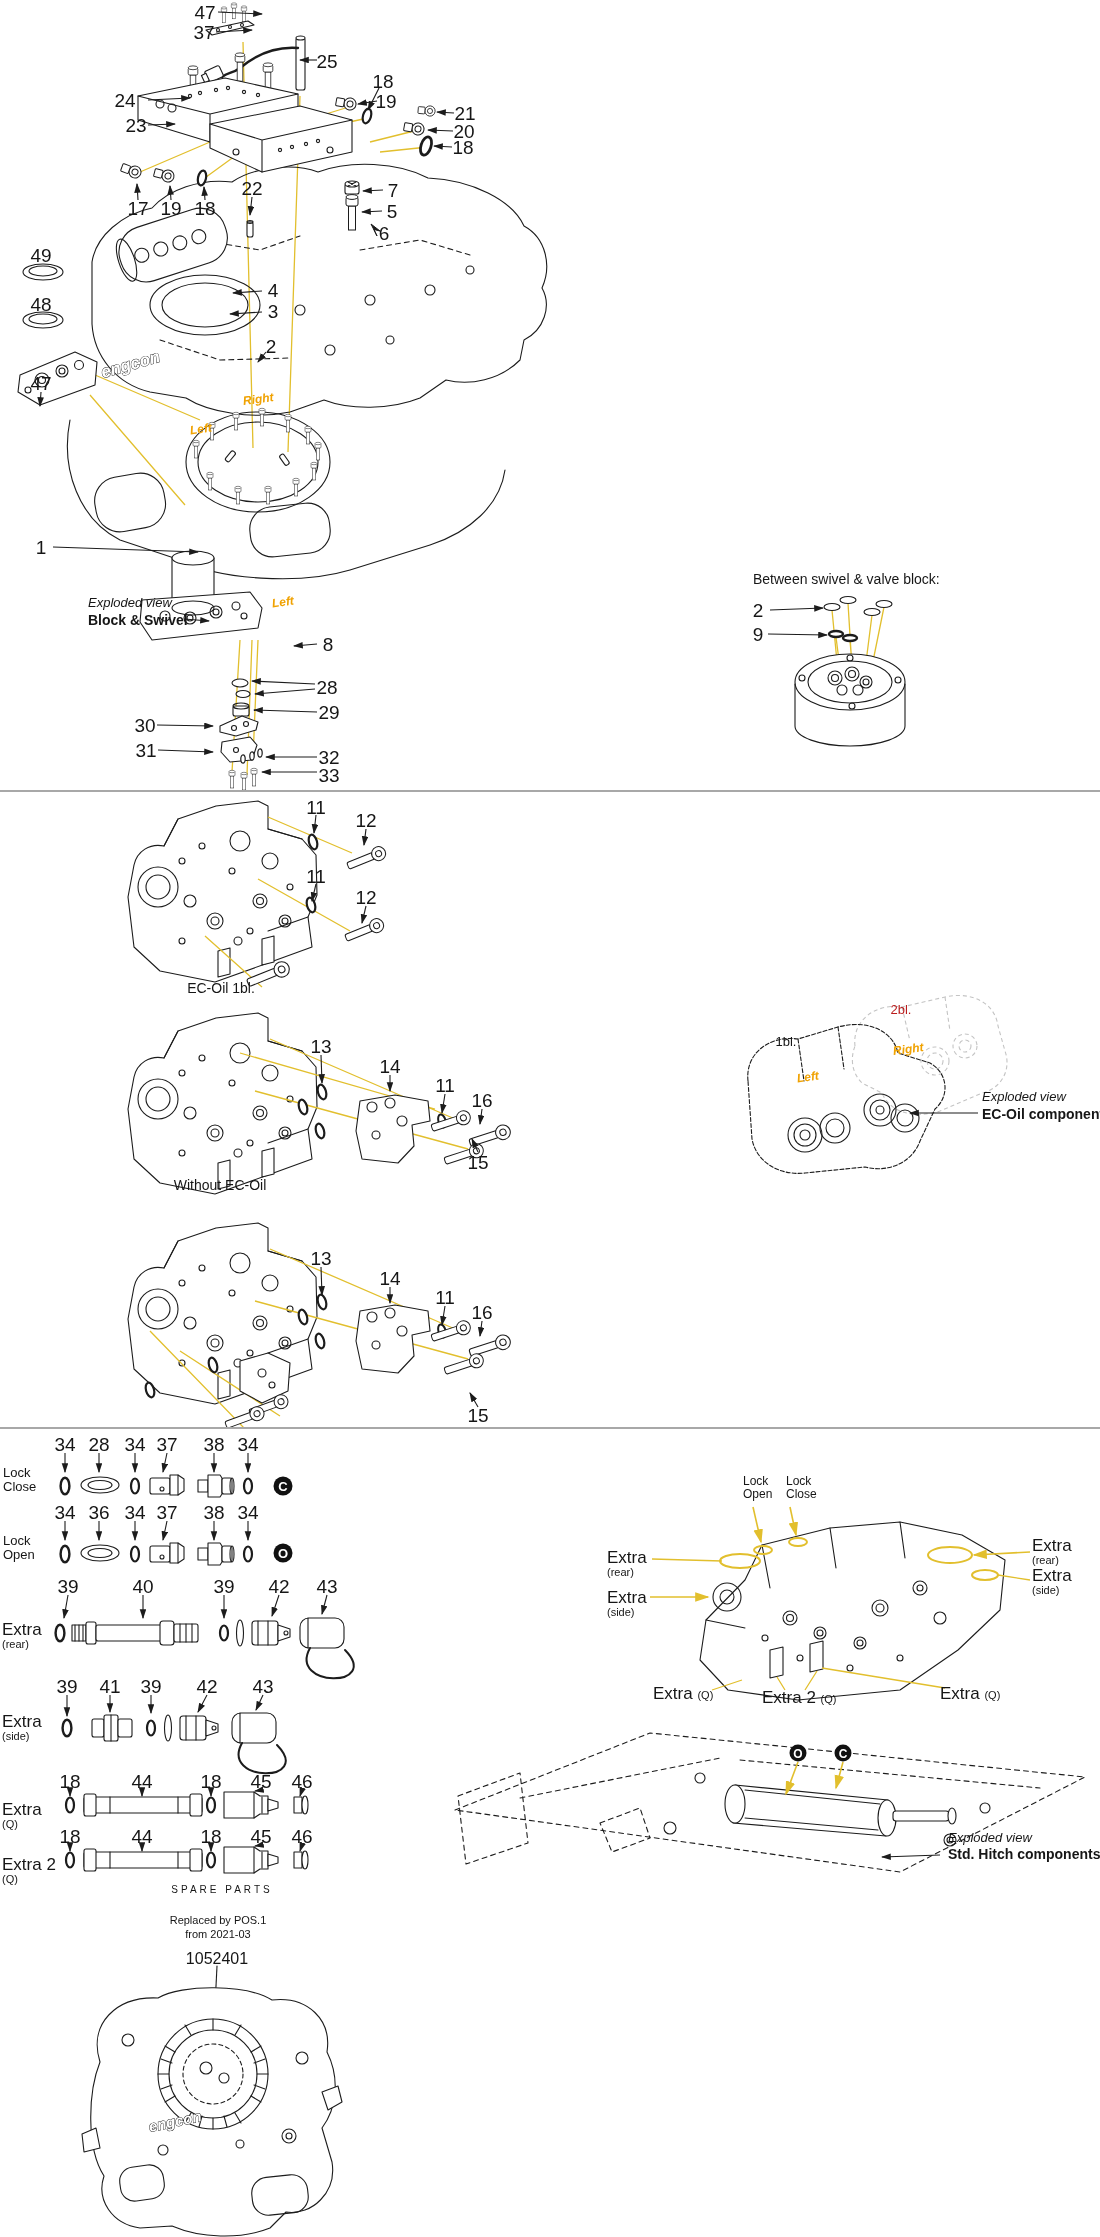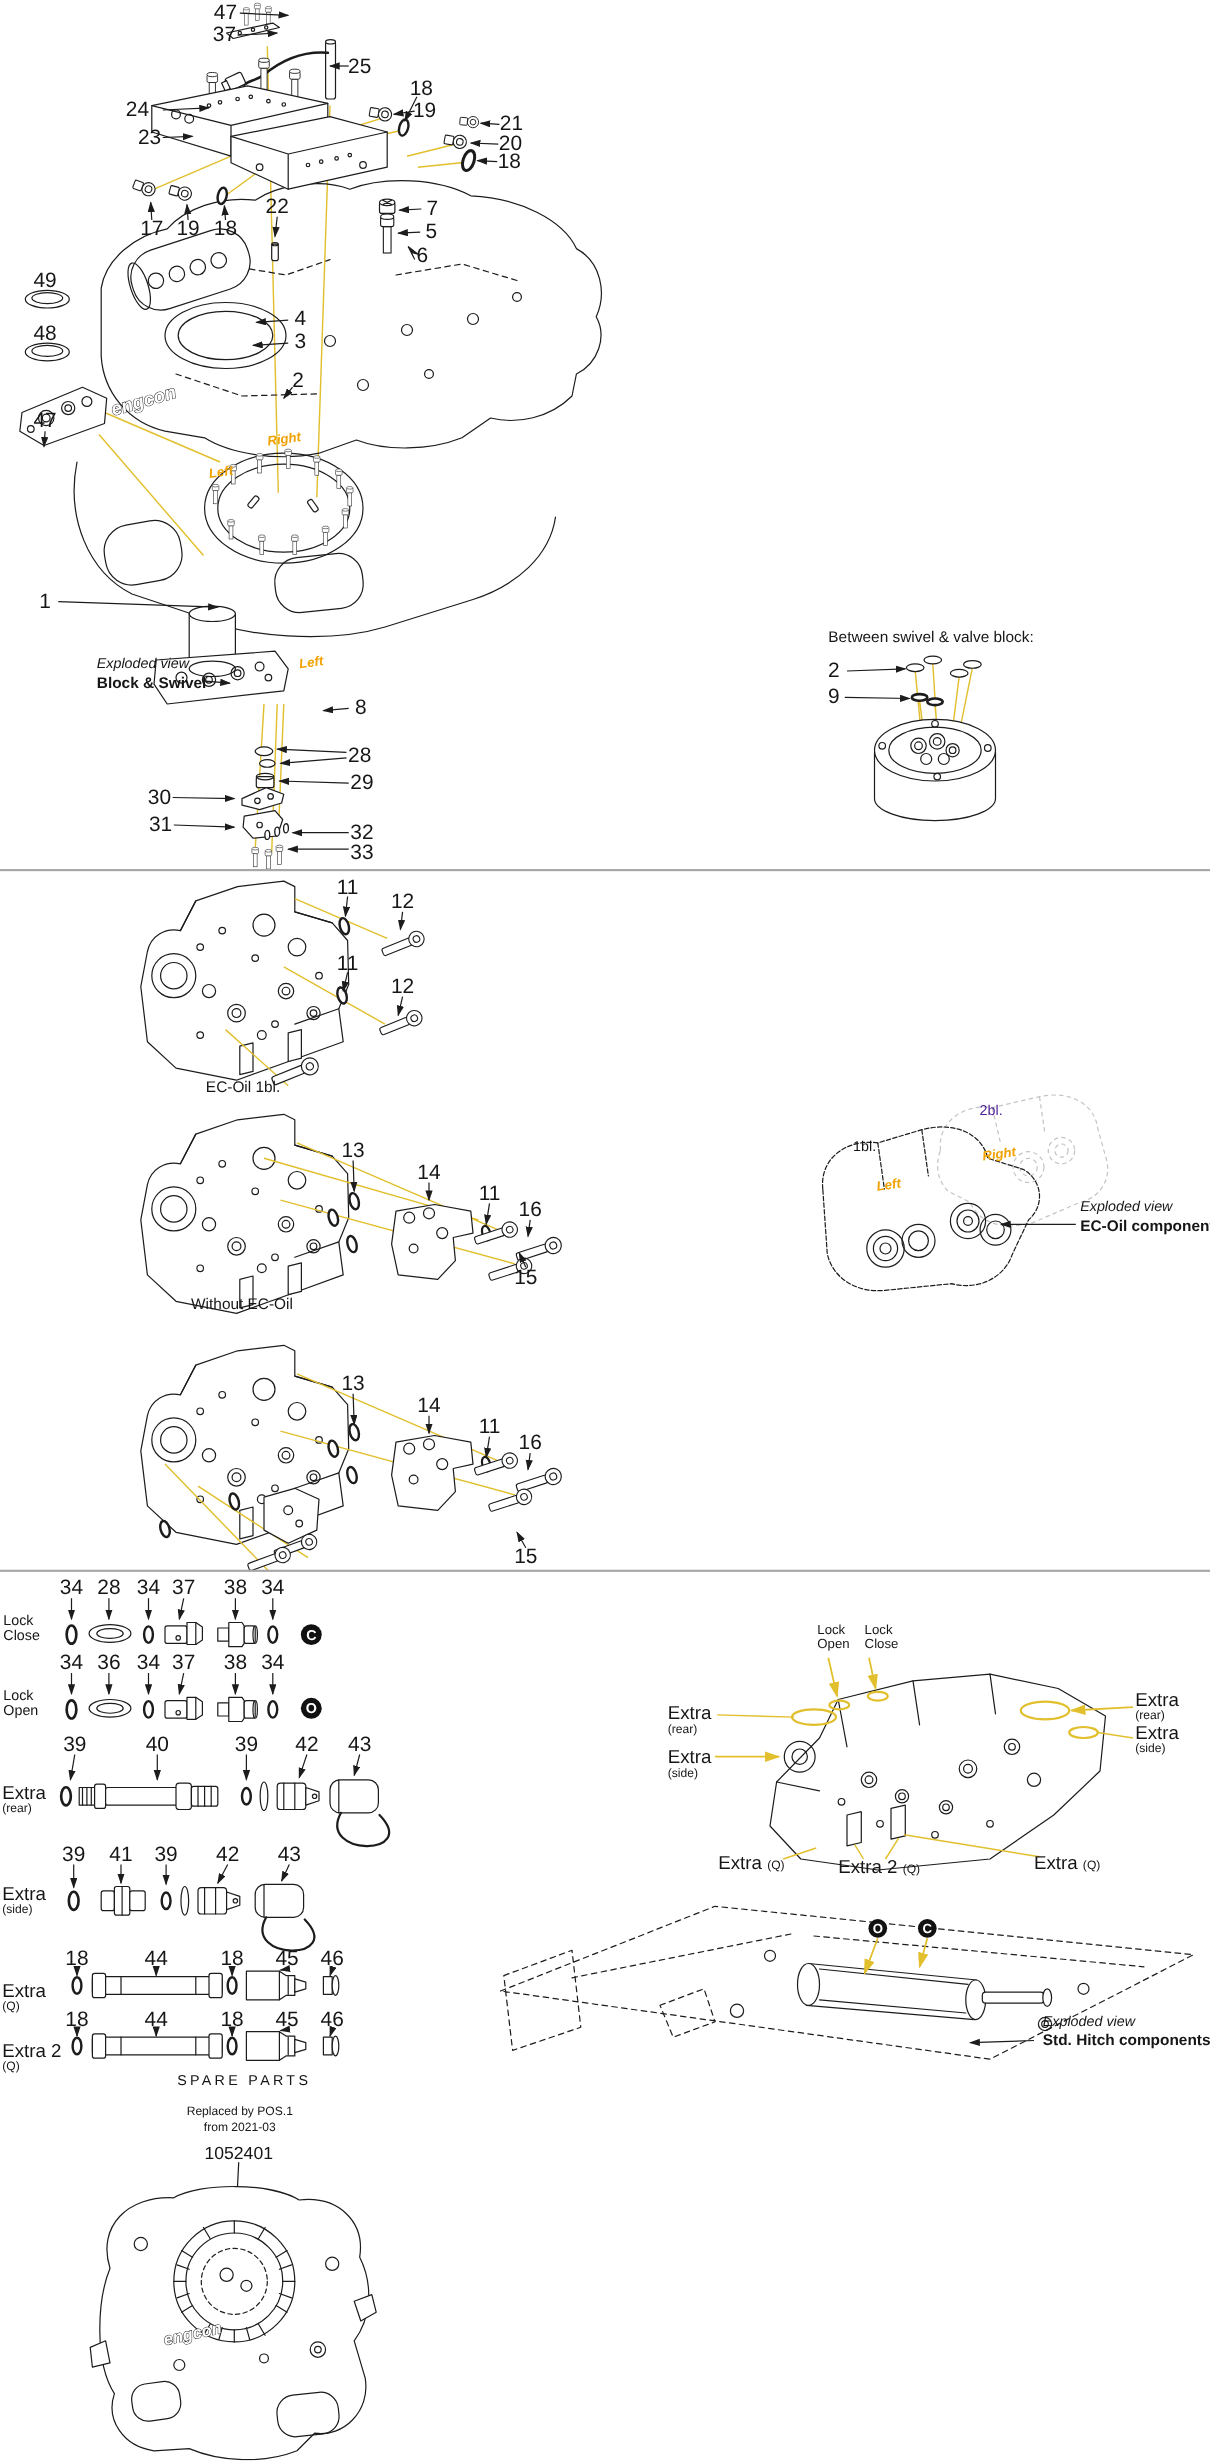--- a/index.html
+++ b/index.html
@@ -23,7 +23,7 @@
   .f11{font-size:11px}.f12{font-size:12px}.f13{font-size:13px}.f14{font-size:14px}
   .f15{font-size:14px}.f16{font-size:16px}.f17{font-size:17px}
   .orange{color:#f0a202;font-style:italic;font-weight:bold;font-size:12px}
-  .gray{color:#4c1d95}
+  .gray{color:#b91c1c}
   .badge{position:absolute;transform:translate(-50%,-50%);width:19px;height:19px;border-radius:50%;
          background:#111;color:#fff;font-size:13px;font-weight:bold;display:flex;
          align-items:center;justify-content:center;line-height:1}

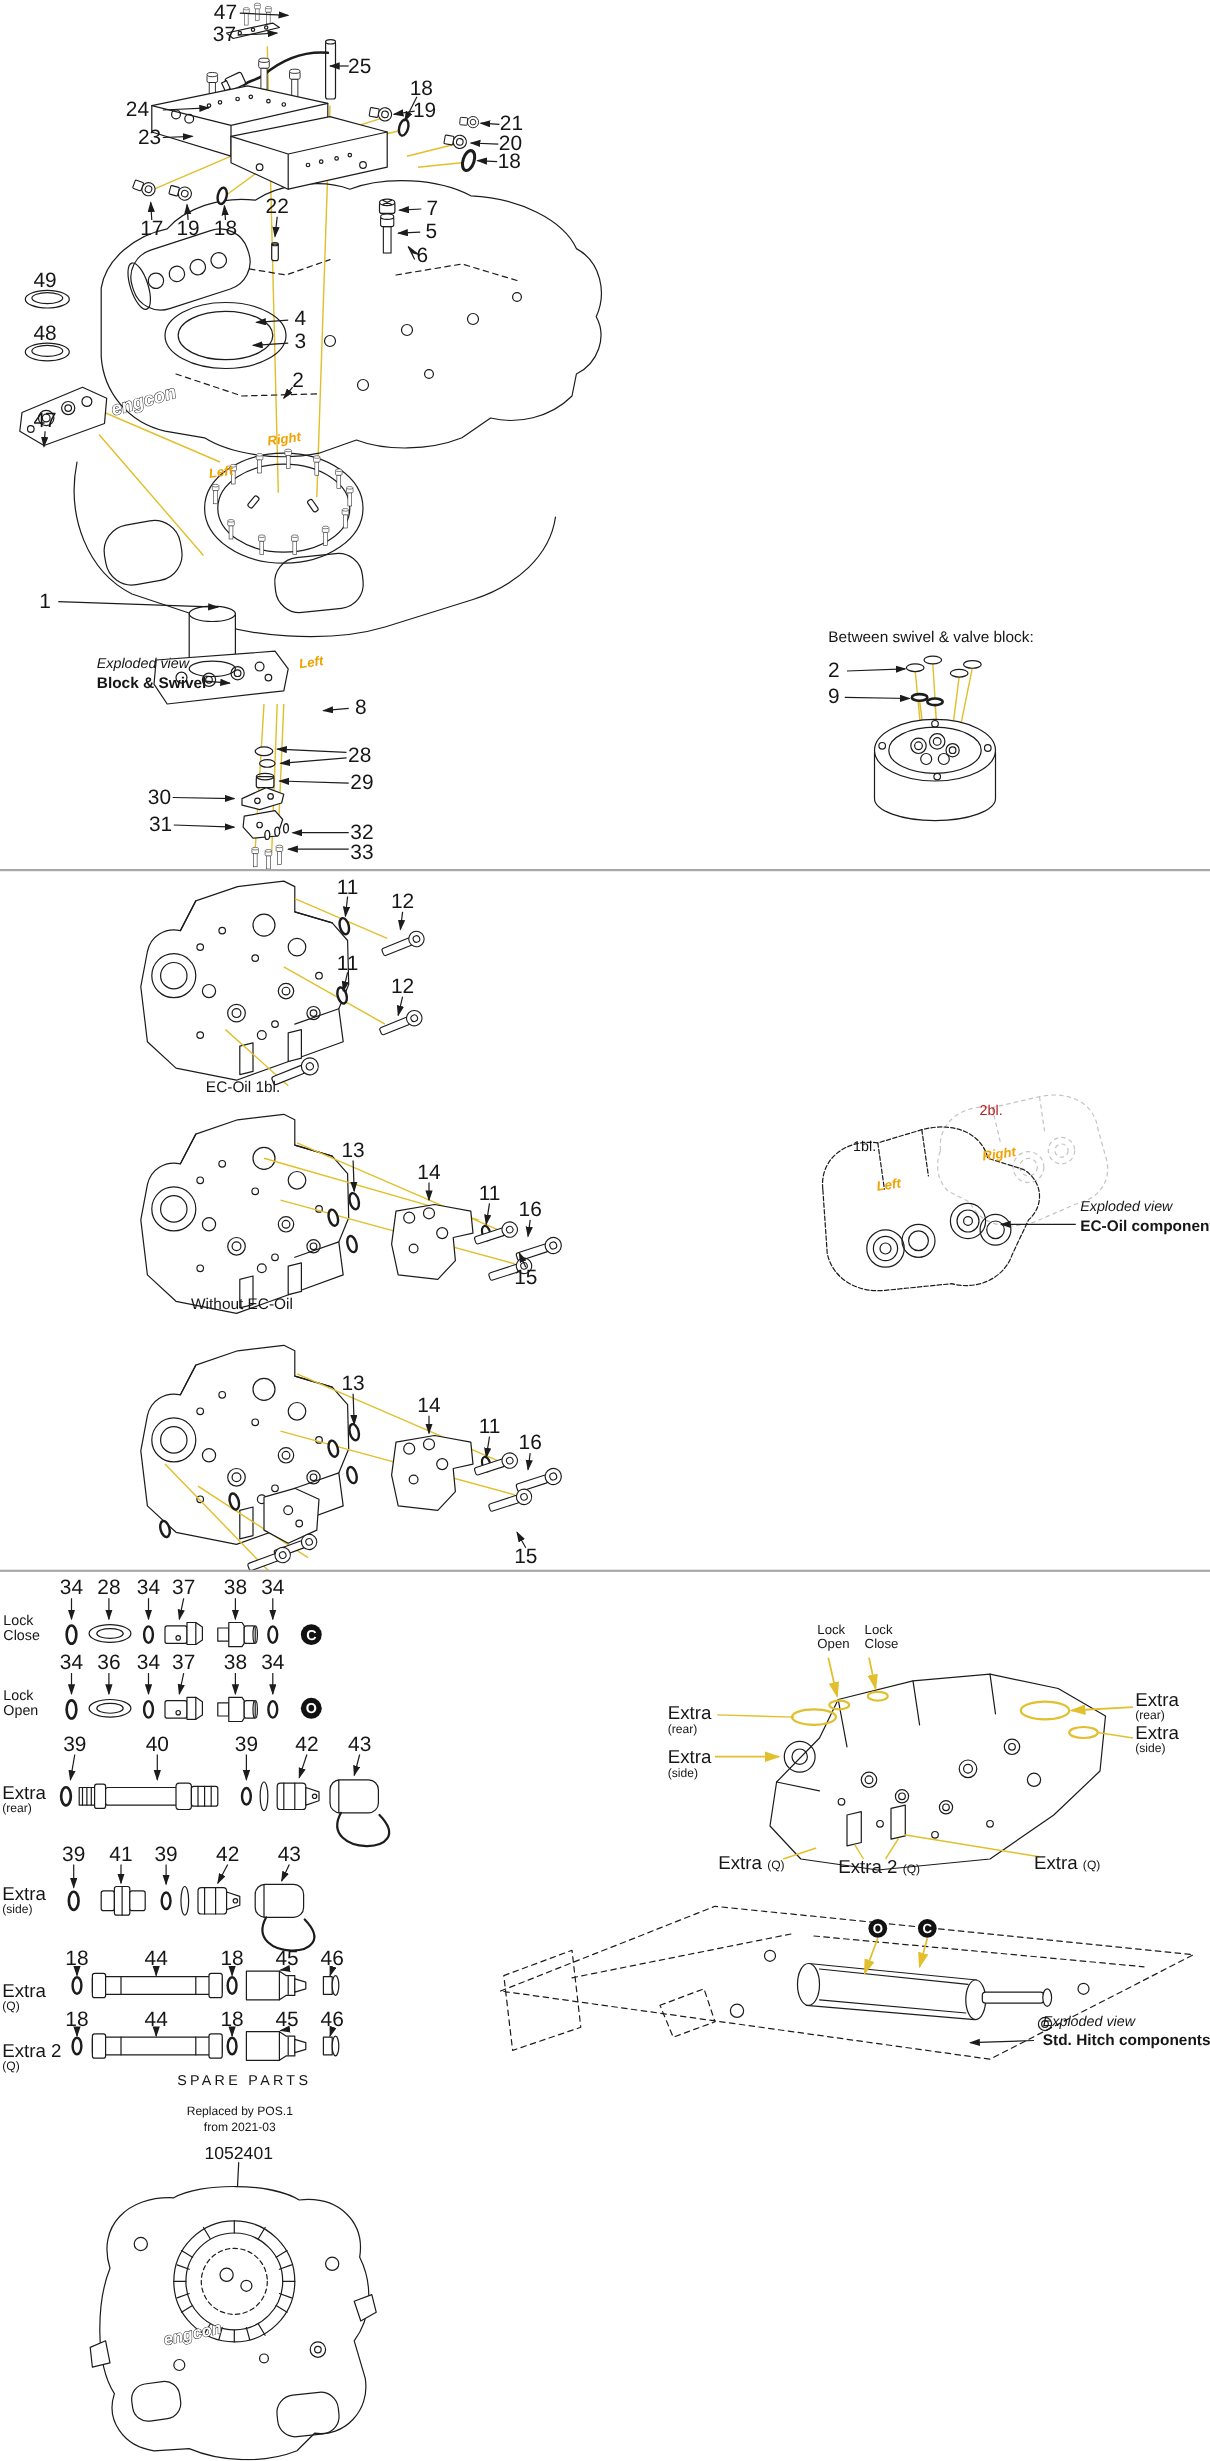--- a/index.html
+++ b/index.html
@@ -29,7 +29,7 @@
          align-items:center;justify-content:center;line-height:1}
   .badge.sm{width:17px;height:17px;font-size:12px}
   .divider{position:absolute;left:0;width:1100px;height:2px;background:#a8a8a8}
-  .spt{letter-spacing:3px;font-size:13px}
+  .spt{letter-spacing:3px;font-size:10px}
 </style>
 </head>
 <body>

